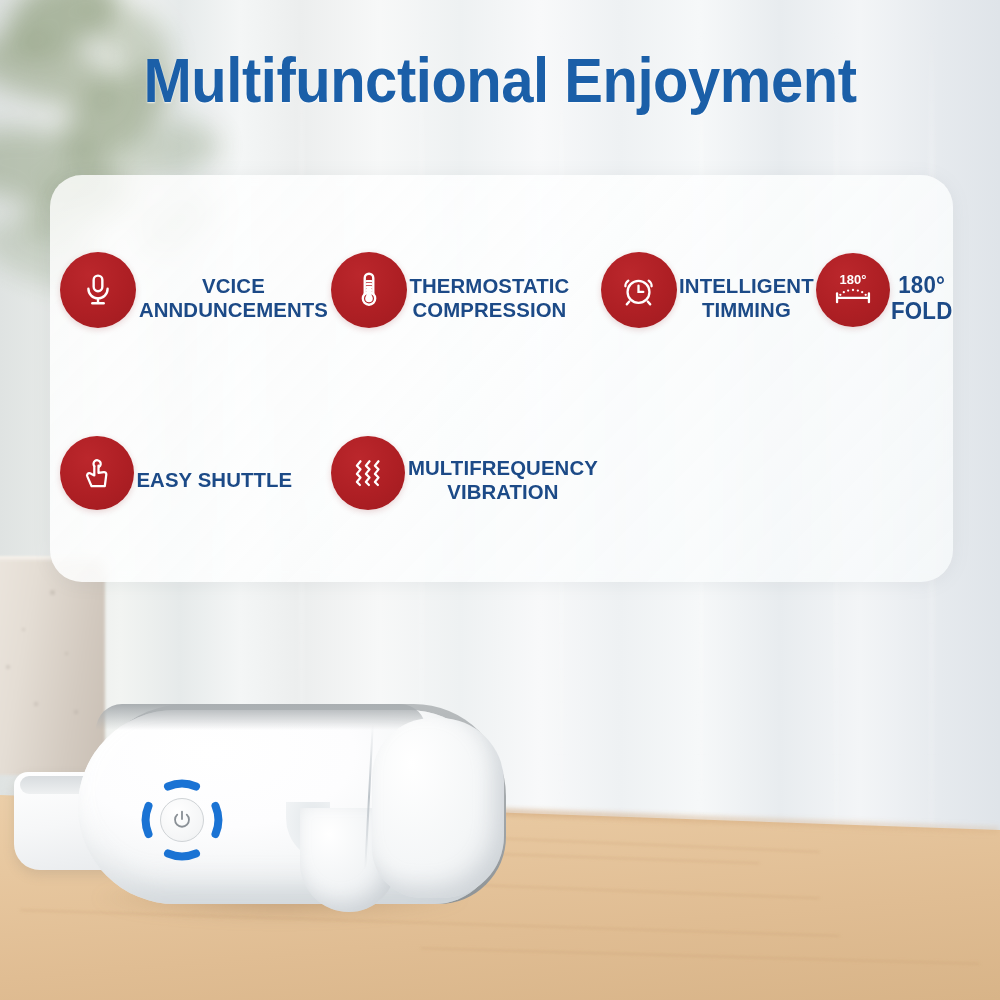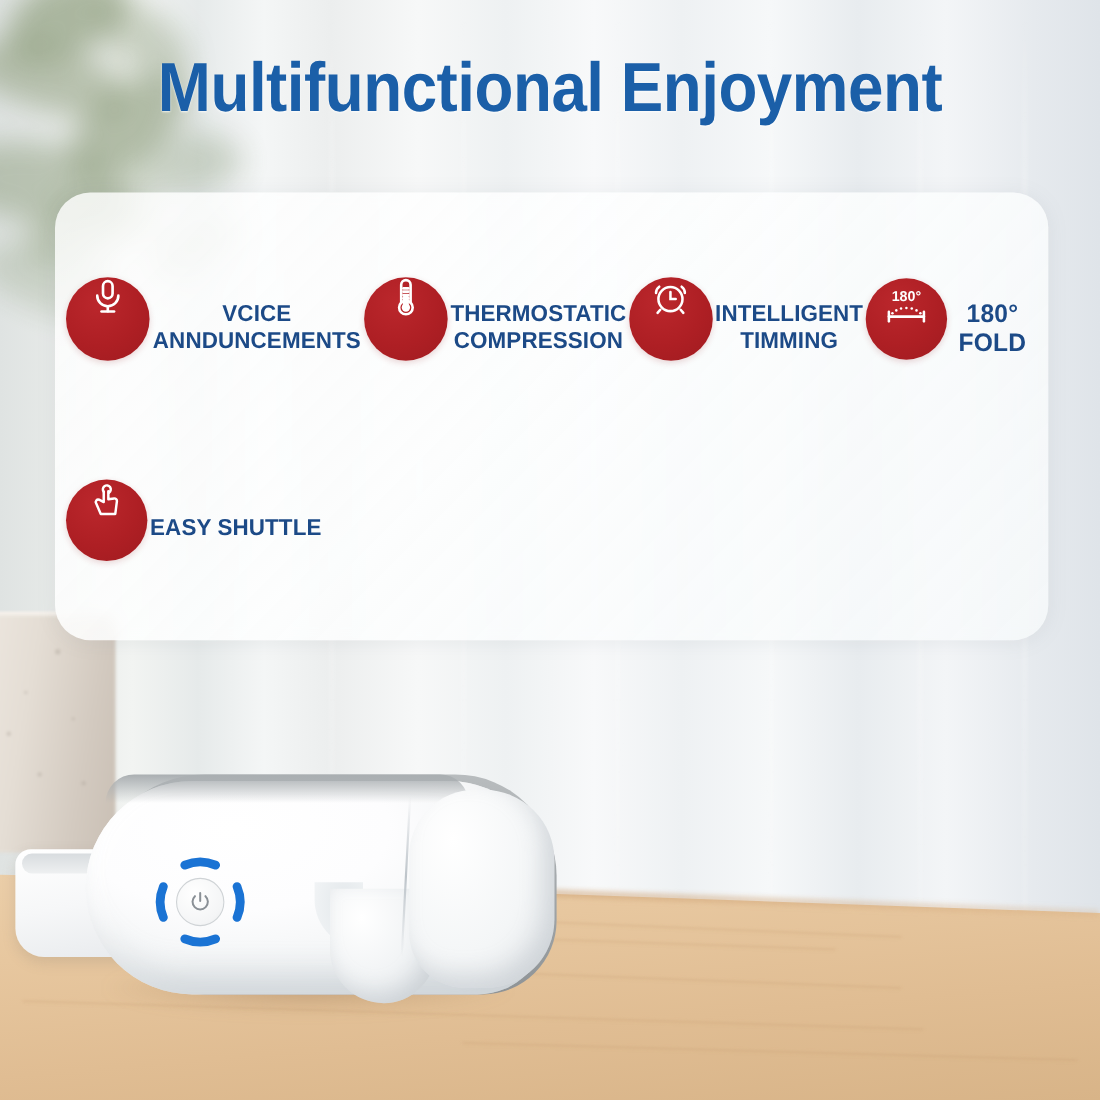--- a/index.html
+++ b/index.html
@@ -169,7 +169,7 @@
   .icon-circle {
     width:76px; height:76px; border-radius:50%;
     background:radial-gradient(circle at 38% 30%, #bb272c 0%, #ae1f24 55%, #a01b20 100%);
-    display:flex; justify-content:center;
+    display:flex; align-items:center; justify-content:center;
     box-shadow:0 2px 6px rgba(140,30,35,.18);
     flex:0 0 auto;
   }

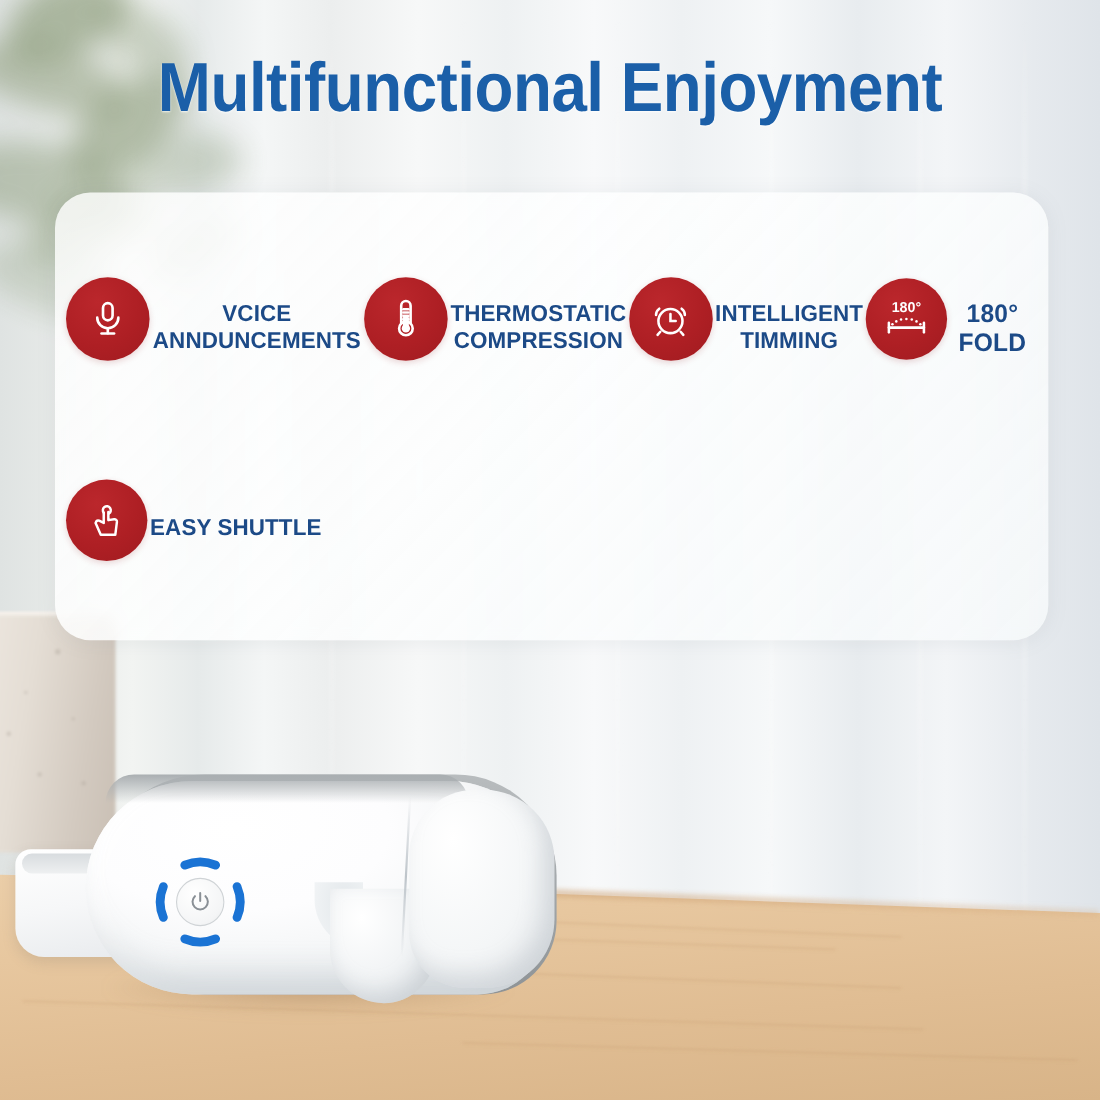--- a/index.html
+++ b/index.html
@@ -358,6 +358,19 @@
       <div class="feature-label">EASY SHUTTLE</div>
     </div>
 
+    <div class="feature-cell r2">
+      <div class="icon-circle">
+        <svg width="36" height="36" viewBox="0 0 24 24">
+          <g fill="none" stroke="#fff" stroke-width="1.5" stroke-linecap="round" stroke-linejoin="round">
+            <path d="M 7.0 4.2 L 4.6 7.2 L 7.0 9.6 L 4.6 12.6 L 7.0 15.0 L 4.6 18.0 L 6.6 20.0"></path>
+            <path d="M 13.0 4.2 L 10.6 7.2 L 13.0 9.6 L 10.6 12.6 L 13.0 15.0 L 10.6 18.0 L 12.6 20.0"></path>
+            <path d="M 19.0 4.2 L 16.6 7.2 L 19.0 9.6 L 16.6 12.6 L 19.0 15.0 L 16.6 18.0 L 18.6 20.0"></path>
+          </g>
+        </svg>
+      </div>
+      <div class="feature-label">MULTIFREQUENCY
+VIBRATION</div>
+    </div>
 
   </div>
 </div>

